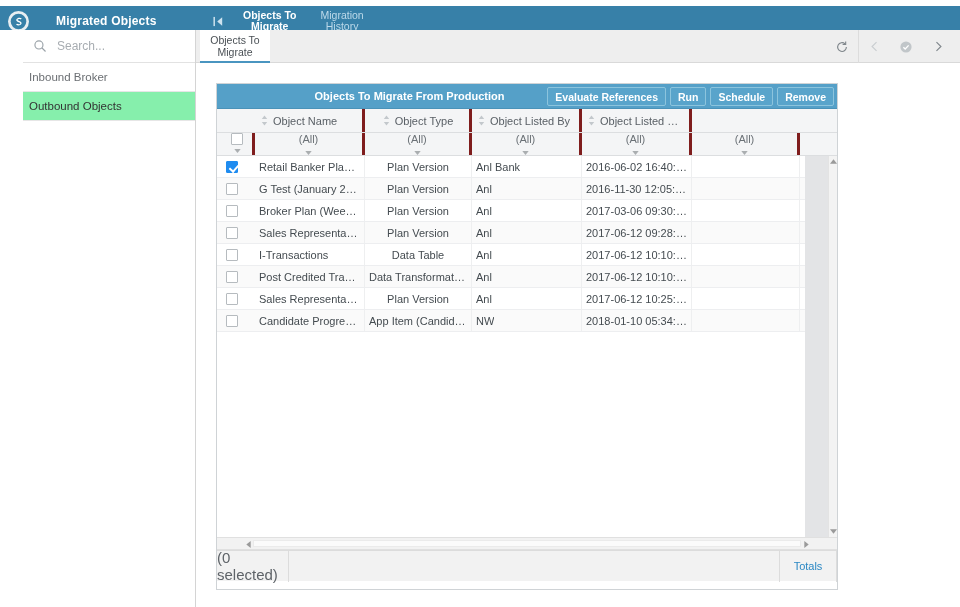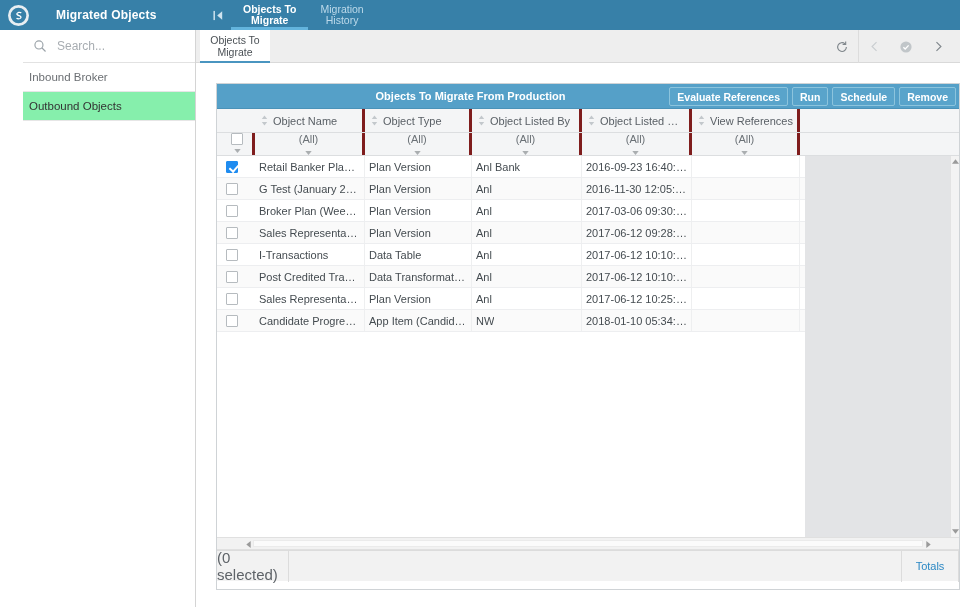--- a/index.html
+++ b/index.html
@@ -15,7 +15,7 @@
 
   
   .topbar {
-    position: absolute; top: 0; left: 0; width: 960px; height: 30px;
+    position: absolute; top: 6px; left: 0; width: 960px; height: 30px;
     background: #3780a8;
   }
   .brand-logo {

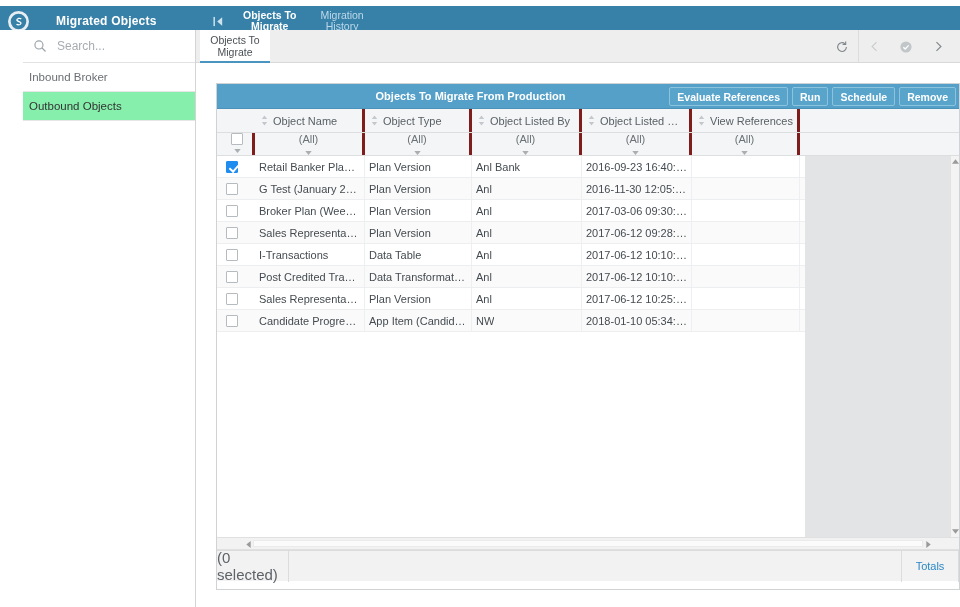--- a/index.html
+++ b/index.html
@@ -113,7 +113,7 @@
   
   .grid-wrap {
     position: absolute; left: 20px; top: 53px;
-    width: 744px; height: 507px;
+    width: 622px; height: 507px;
     background: #ffffff;
     border: 1px solid #cfd3d6;
   }

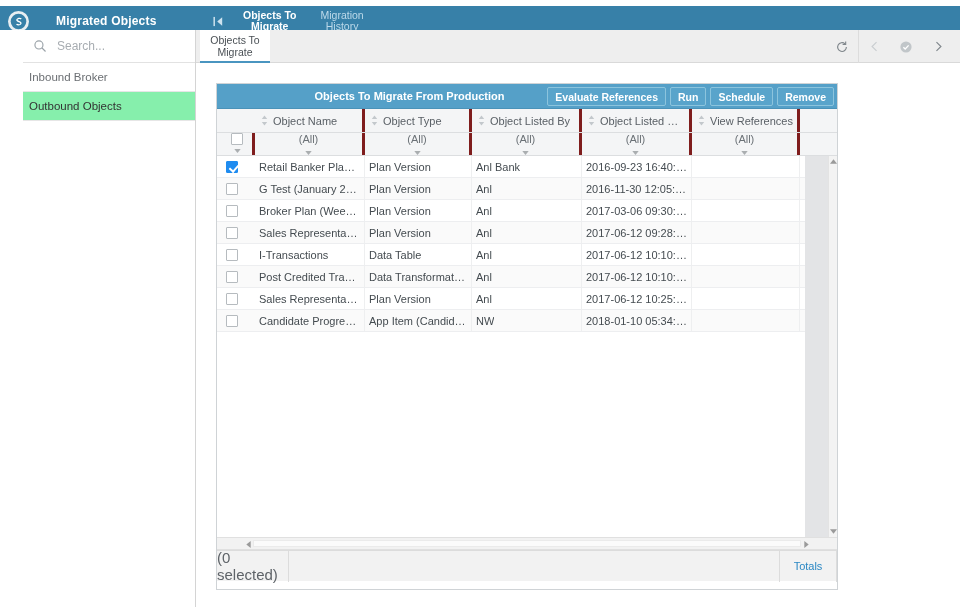--- a/index.html
+++ b/index.html
@@ -150,7 +150,7 @@
   }
   .cell-chk   { width: 38px; flex: none; }
   .cell-name  { width: 110px; flex: none; }
-  .cell-type  { width: 107px; flex: none; }
+  .cell-type  { width: 107px; flex: none; justify-content: center; }
   .cell-by    { width: 110px; flex: none; }
   .cell-date  { width: 110px; flex: none; }
   .cell-refs  { width: 108px; flex: none; }

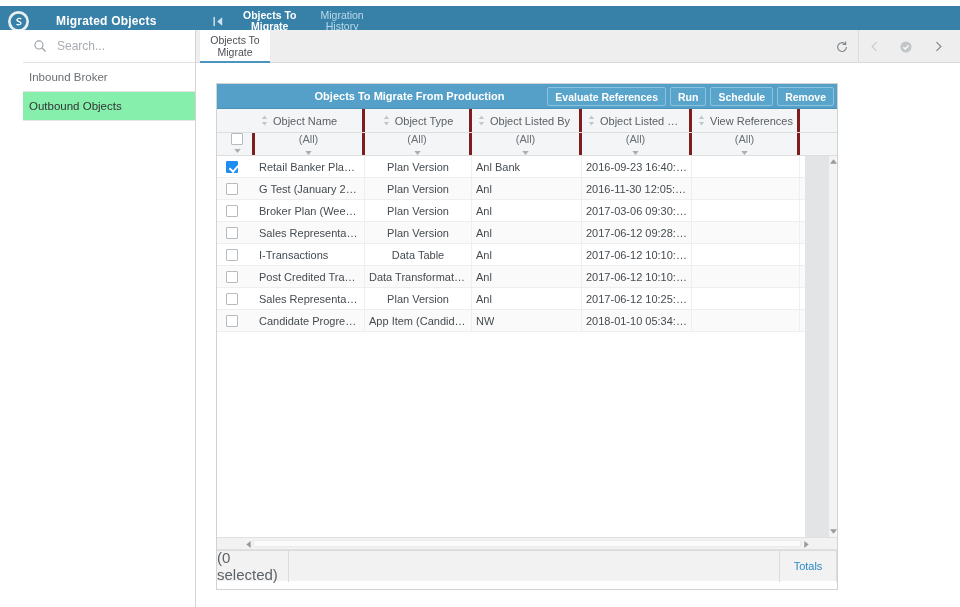--- a/index.html
+++ b/index.html
@@ -400,15 +400,6 @@
           </span>
           <span class="col-label">Object Listed Date-ti...</span>
         </div>
-        <div class="cell-refs">
-          <span class="sort-ic">
-            <svg width="7" height="11" viewBox="0 0 7 11">
-                <path d="M3.5 0.5 L6.2 4 L0.8 4 Z" fill="#c3c8cc"></path>
-                <path d="M3.5 10.5 L6.2 7 L0.8 7 Z" fill="#c3c8cc"></path>
-              </svg>
-          </span>
-          <span class="col-label">View References</span>
-        </div>
         <div class="cell-fill"></div>
       </div>
 

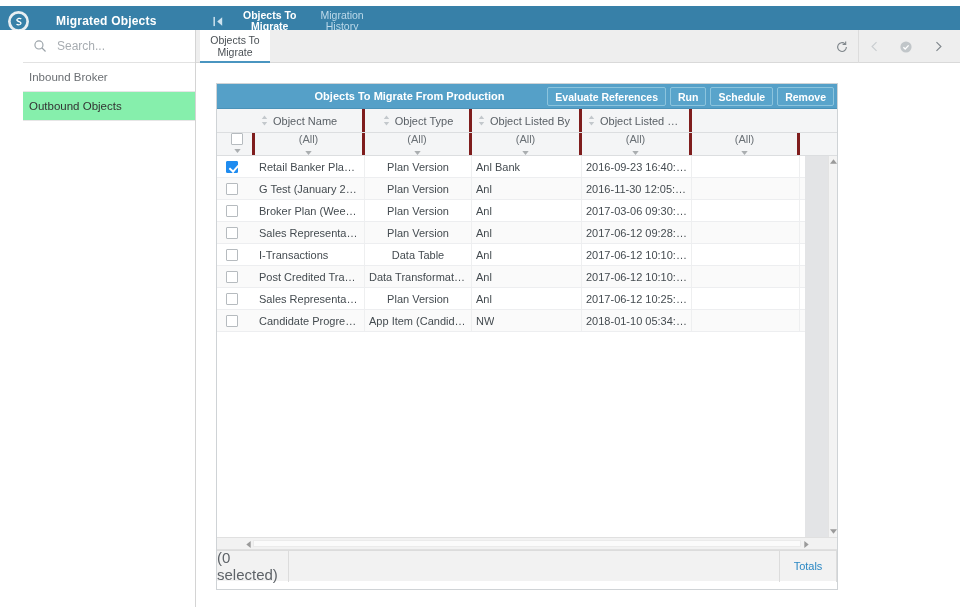--- a/index.html
+++ b/index.html
@@ -472,7 +472,7 @@
                 <span class="cell-txt">Anl Bank</span>
               </div>
               <div class="cell-date">
-                <span class="cell-txt">2016-09-23 16:40:23</span>
+                <span class="cell-txt">2016-06-02 16:40:23</span>
               </div>
               <div class="cell-refs">
                 <span class="cell-txt"></span>

